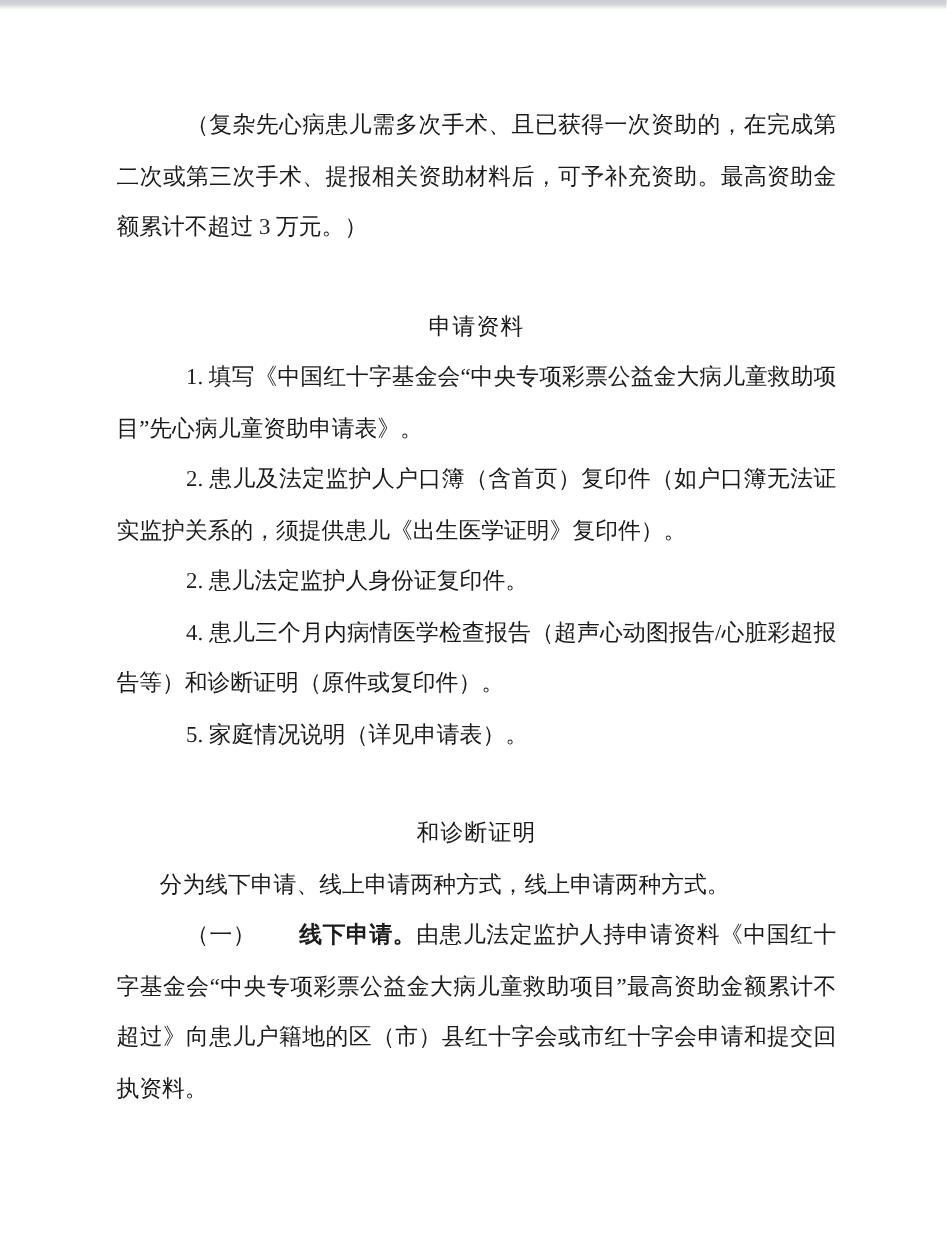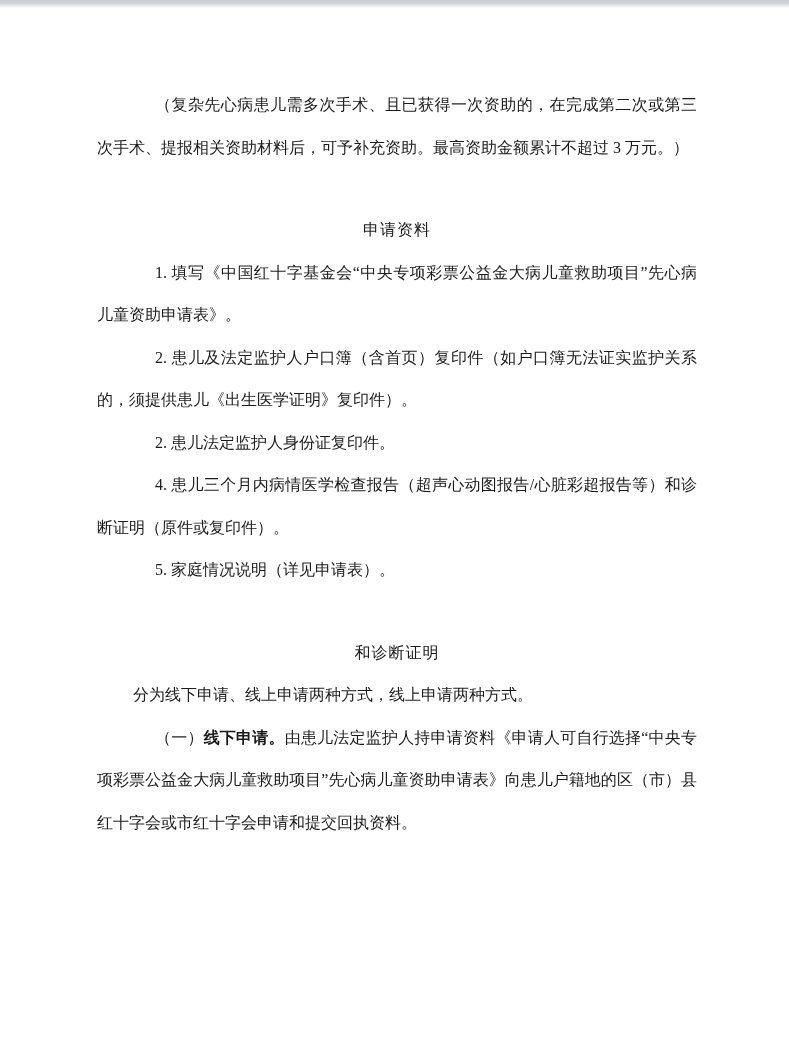--- a/index.html
+++ b/index.html
@@ -28,7 +28,7 @@
     top: 84px;
     left: 97px;
     width: 600px;
-    font-size: 16px;
+    font-size: 19px;
     line-height: 42.5px;
     color: #1b1b1b;
     text-align: justify;

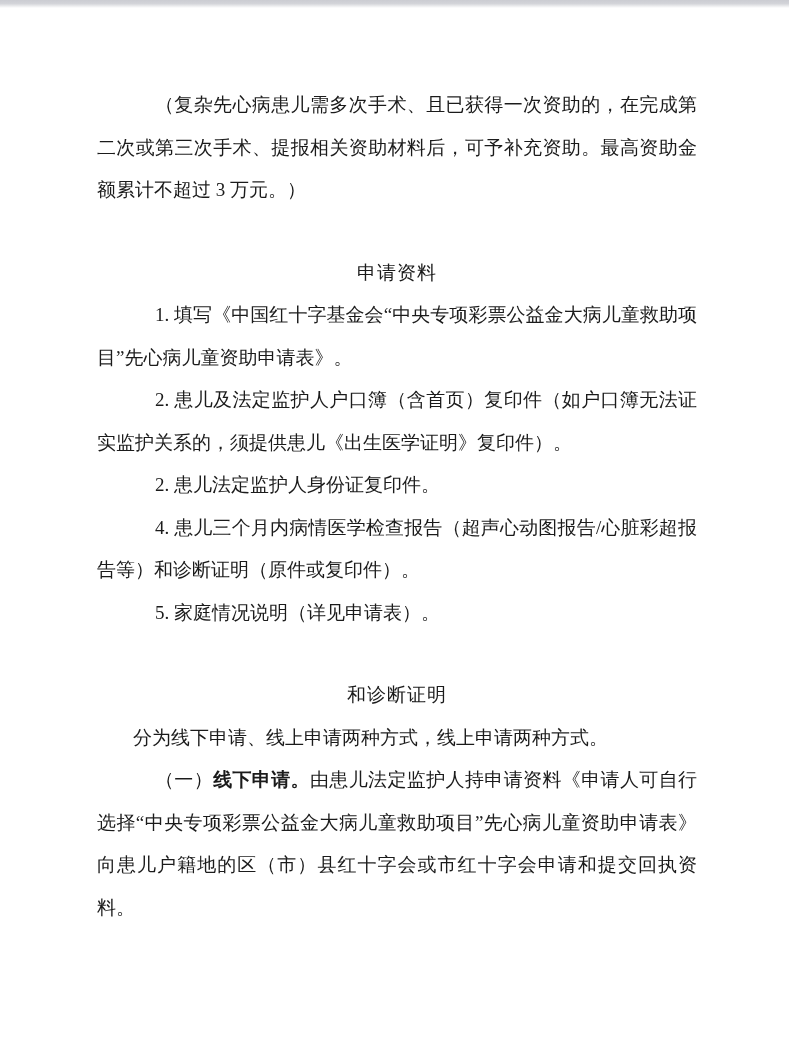--- a/index.html
+++ b/index.html
@@ -56,6 +56,7 @@
   .bold-label {
     font-weight: bold;
     font-family: "Liberation Sans", "DejaVu Sans", sans-serif;
+    margin-left: 36px;
   }
 </style>
 </head>

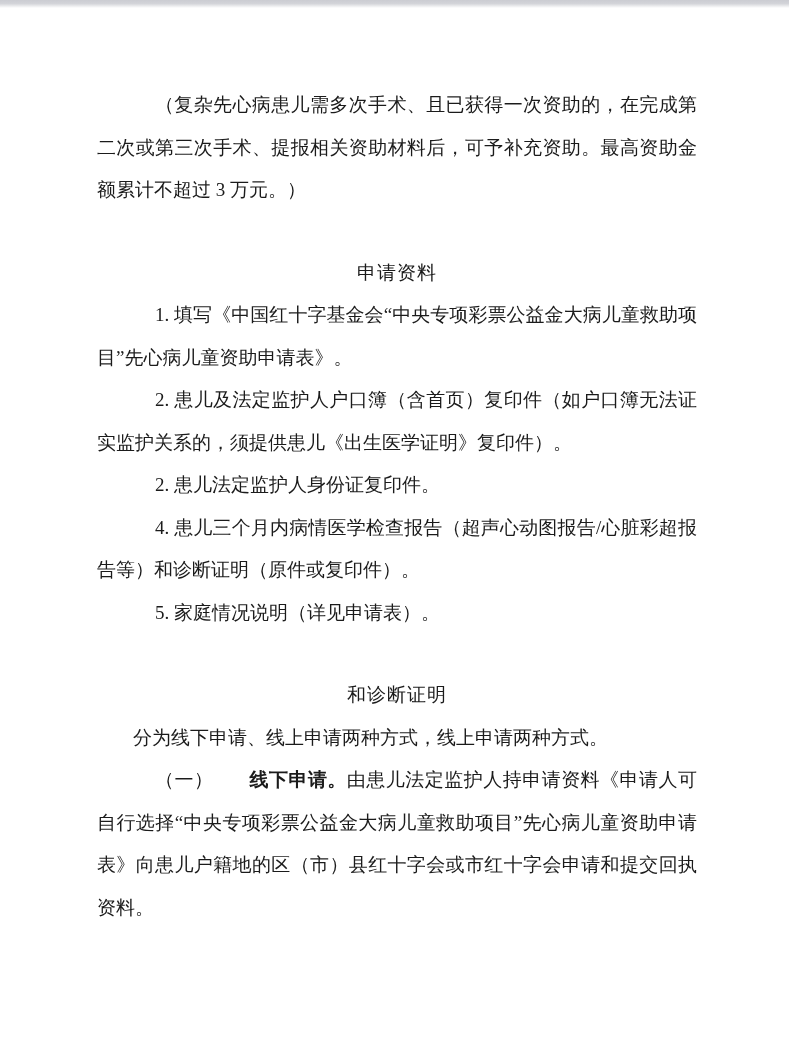--- a/index.html
+++ b/index.html
@@ -81,7 +81,7 @@
 
     <p class="indent-sm">分为线下申请、线上申请两种方式，线上申请两种方式。</p>
 
-    <p class="indent"><span>（一）</span><span class="bold-label">线下申请。</span><span>由患儿法定监护人持申请资料《申请人可自行选择“中央专项彩票公益金大病儿童救助项目”先心病儿童资助申请表》向患儿户籍地的区（市）县红十字会或市红十字会申请和提交回执资料。</span></p>
+    <p class="indent"><span>（一）</span><span class="bold-label">线下申请。</span><span>由患儿法定监护人持申请资料《中国红十字基金会“中央专项彩票公益金大病儿童救助项目”最高资助金额累计不超过》向患儿户籍地的区（市）县红十字会或市红十字会申请和提交回执资料。</span></p>
 
   </div>
 </div>

